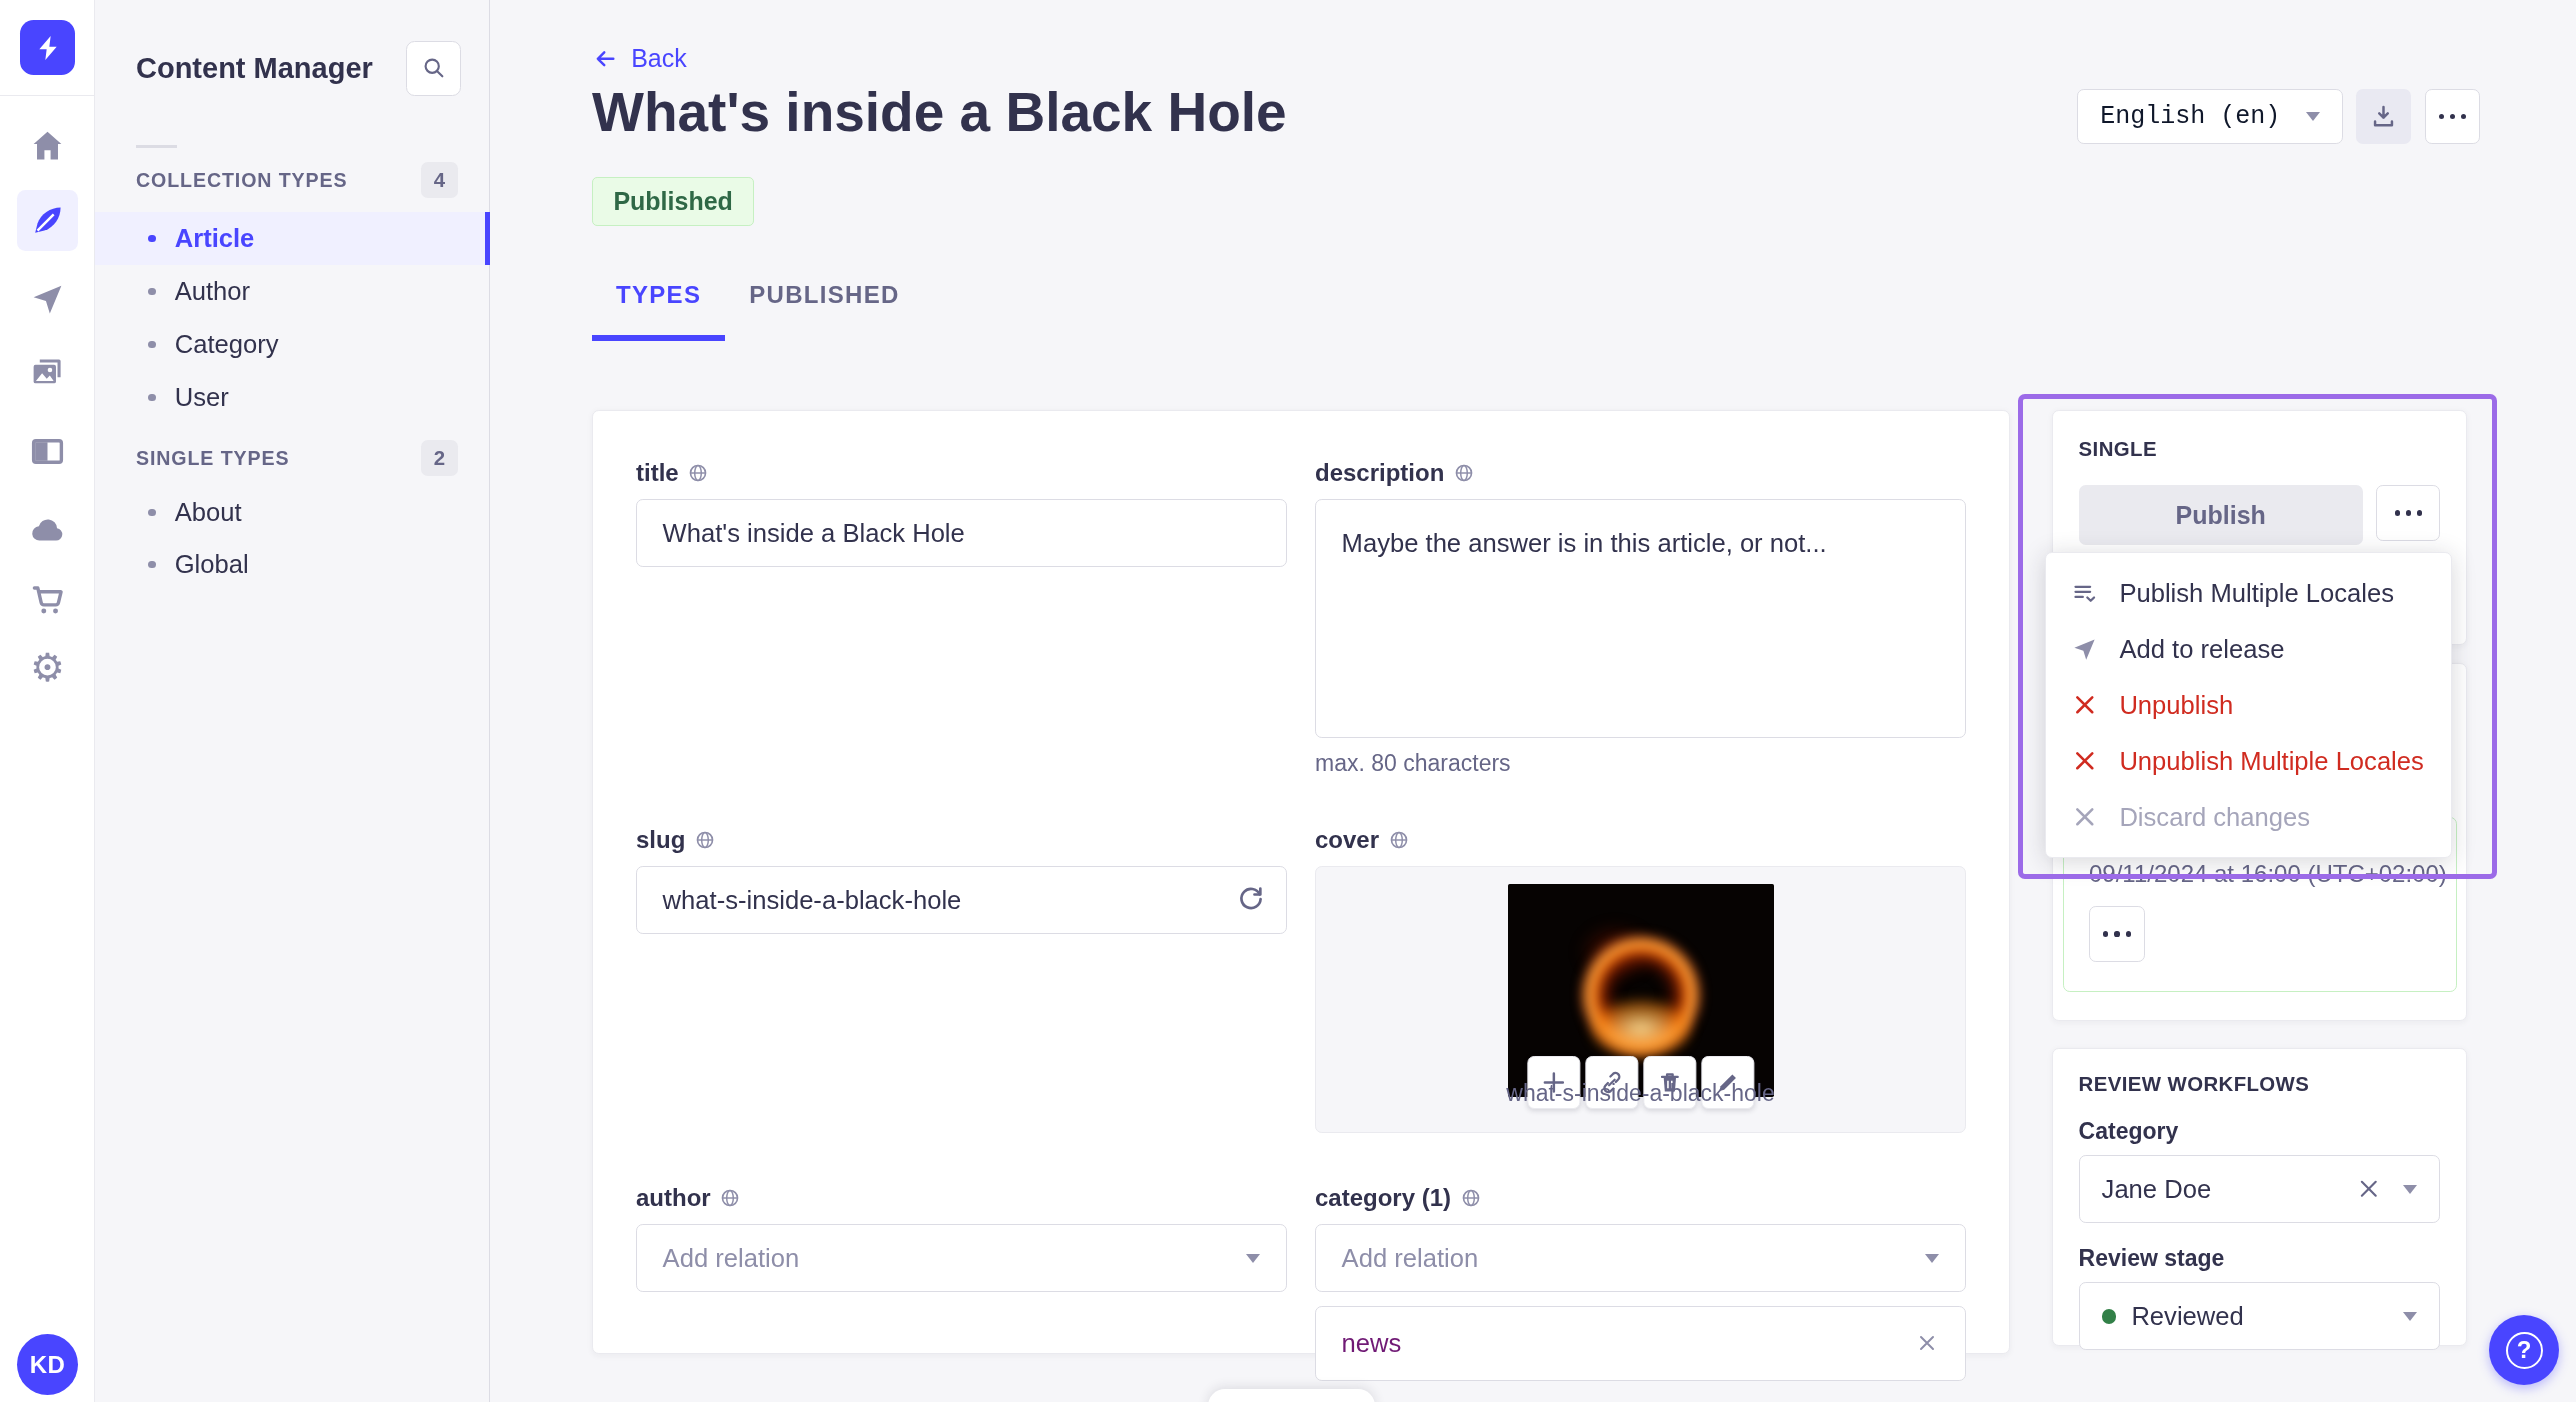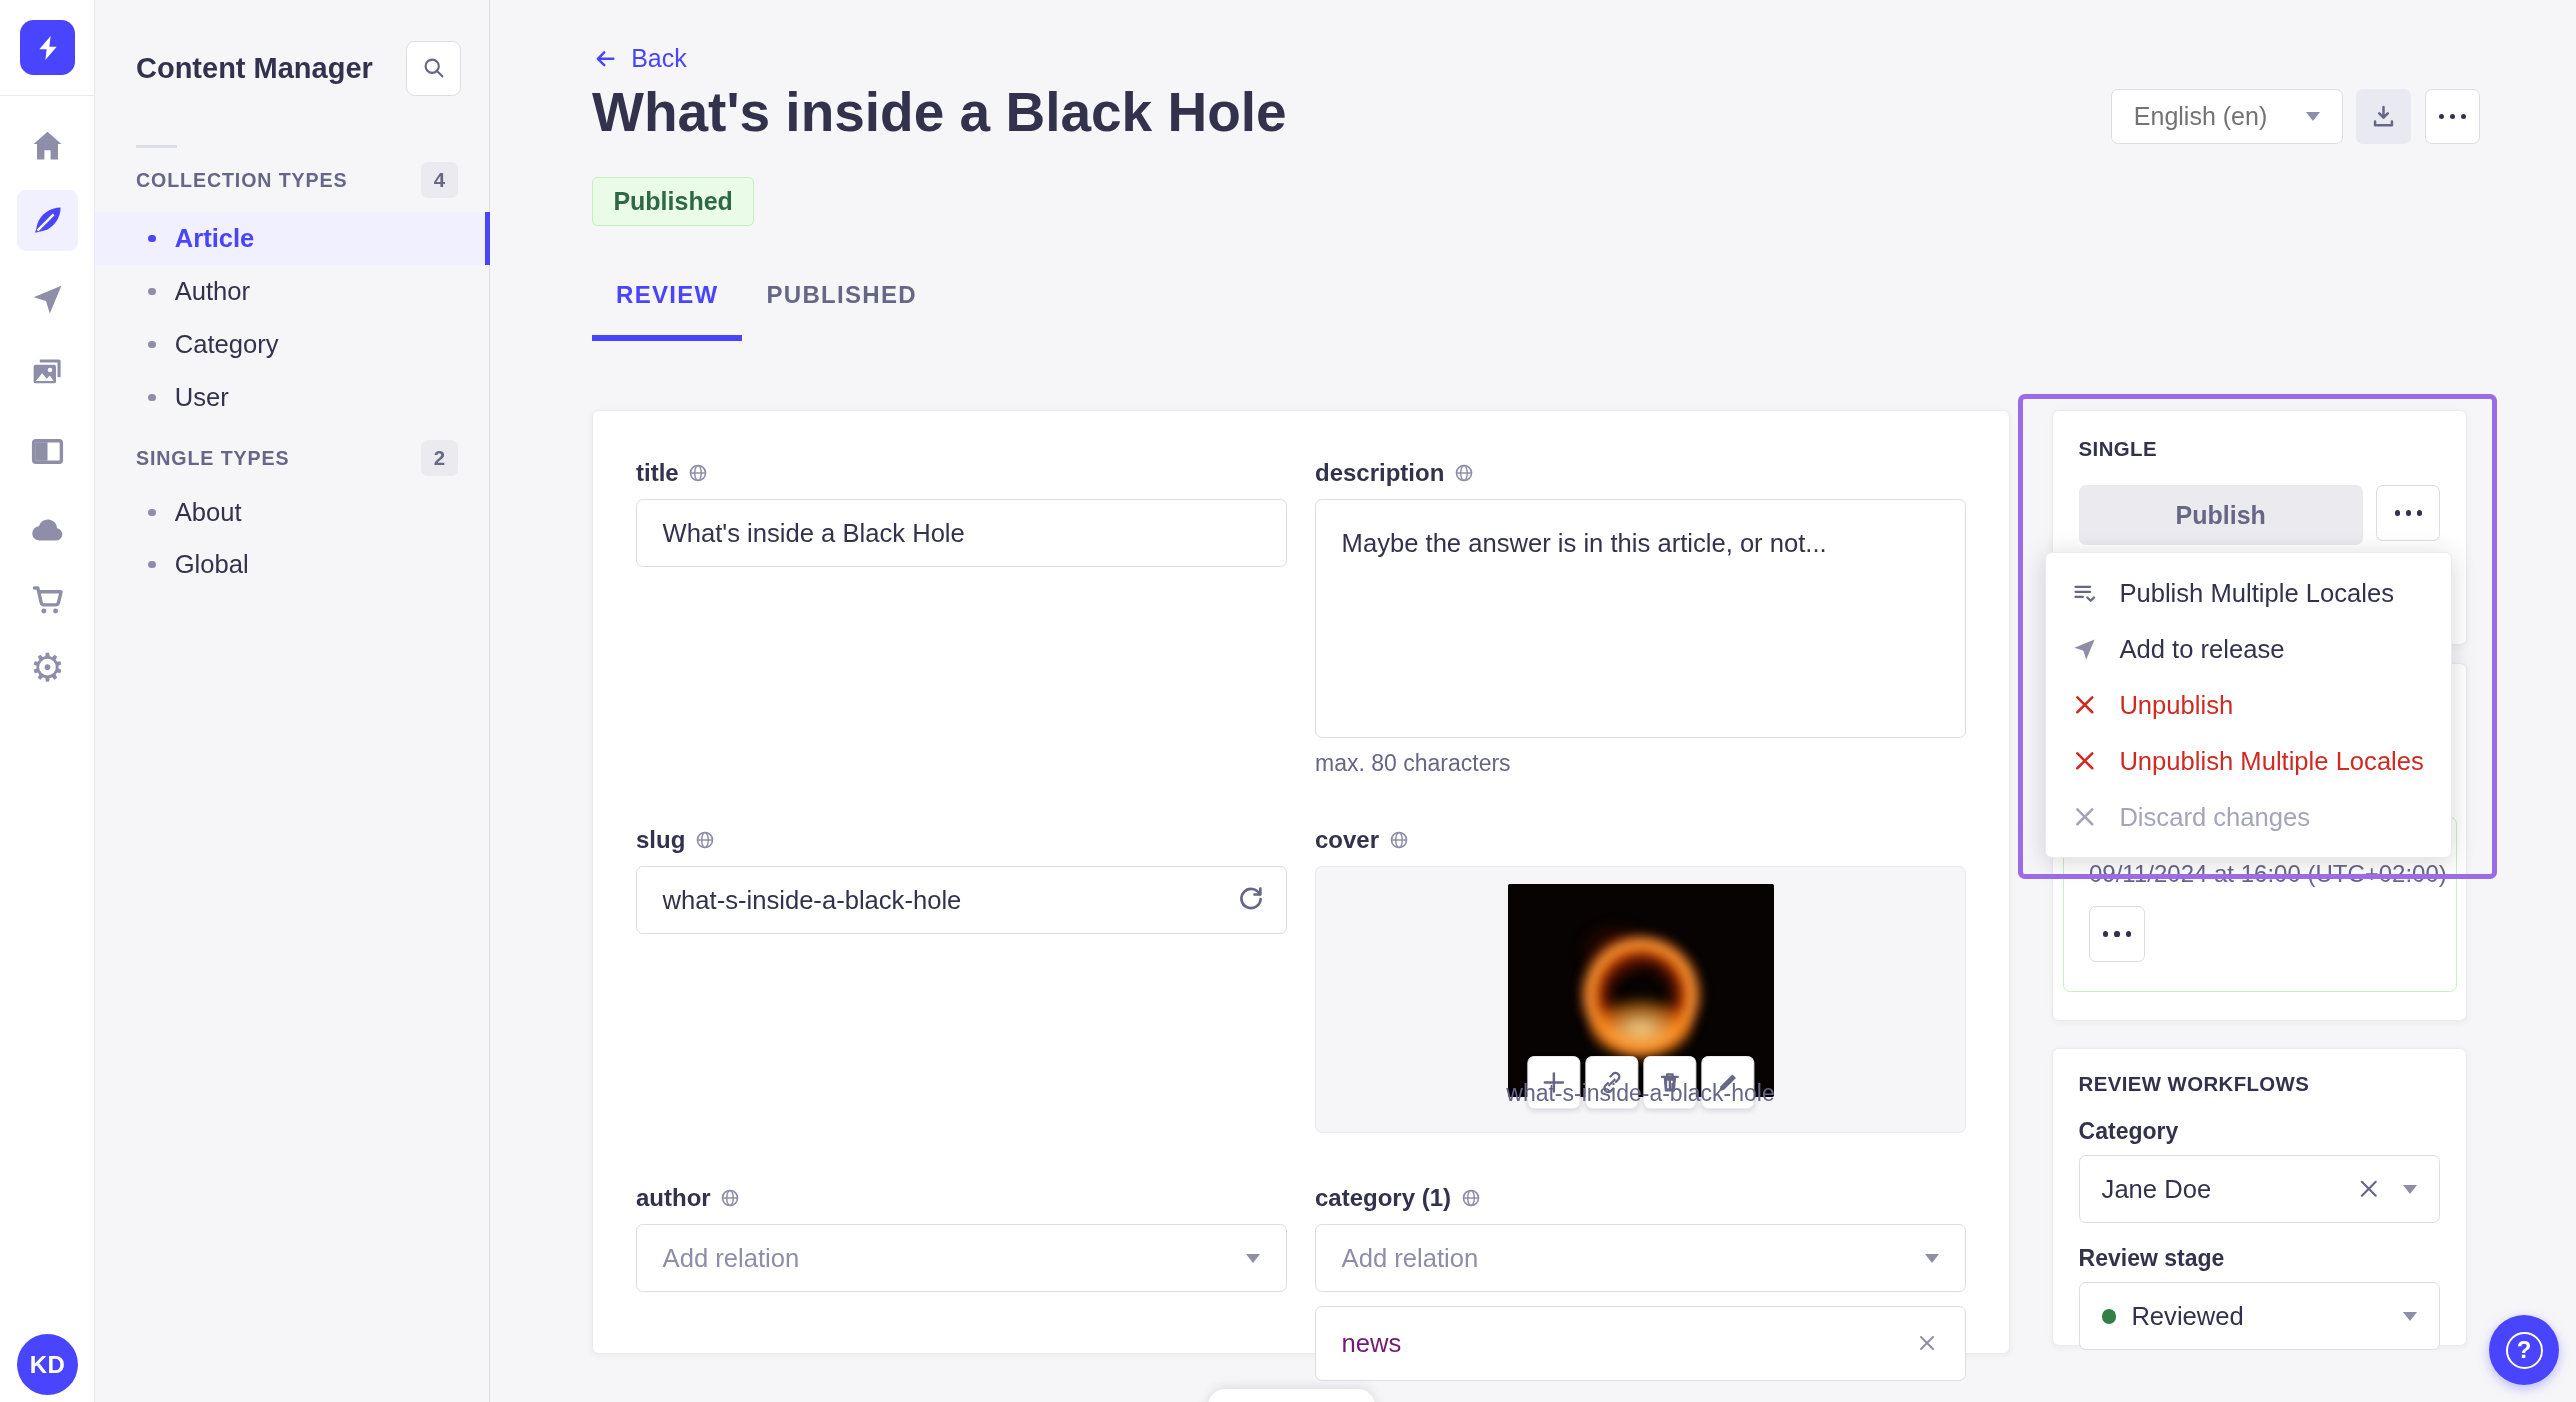--- a/index.html
+++ b/index.html
@@ -41,7 +41,7 @@
   .tab.active { color:#4945FF; }
   .tab.active::after { content:""; position:absolute; left:0; bottom:0; width:100%; height:6px; background:#4945FF; }
   .top-controls { position:absolute; top:89px; right:96px; display:flex; gap:13.6px; align-items:center; }
-  .locale-select { height:55px; min-width:232px; background:#fff; border:0.9px solid #DCDCE4; border-radius:6.8px; display:flex; align-items:center; justify-content:space-between; padding:0 22px; font-size:25px; color:#737373; gap:25.6px; }
+  .locale-select { height:55px; min-width:232px; background:#fff; border:0.9px solid #DCDCE4; border-radius:6.8px; display:flex; align-items:center; justify-content:space-between; padding:0 22px; font-size:25px; color:#0f172a; gap:25.6px;font-family:Liberation Mono, monospace; }
   .icon-btn-gray { width:55px; height:55px; border-radius:6.8px; background:#E9E9F2; display:flex; align-items:center; justify-content:center; color:#666687; }
   .icon-btn-white { width:55px; height:55px; border-radius:6.8px; background:#fff; border:0.9px solid #DCDCE4; display:flex; align-items:center; justify-content:center; color:#32324D; }
   .caret { width:0; height:0; border-left:7.7px solid transparent; border-right:7.7px solid transparent; border-top:9.4px solid #8E8EA9; }

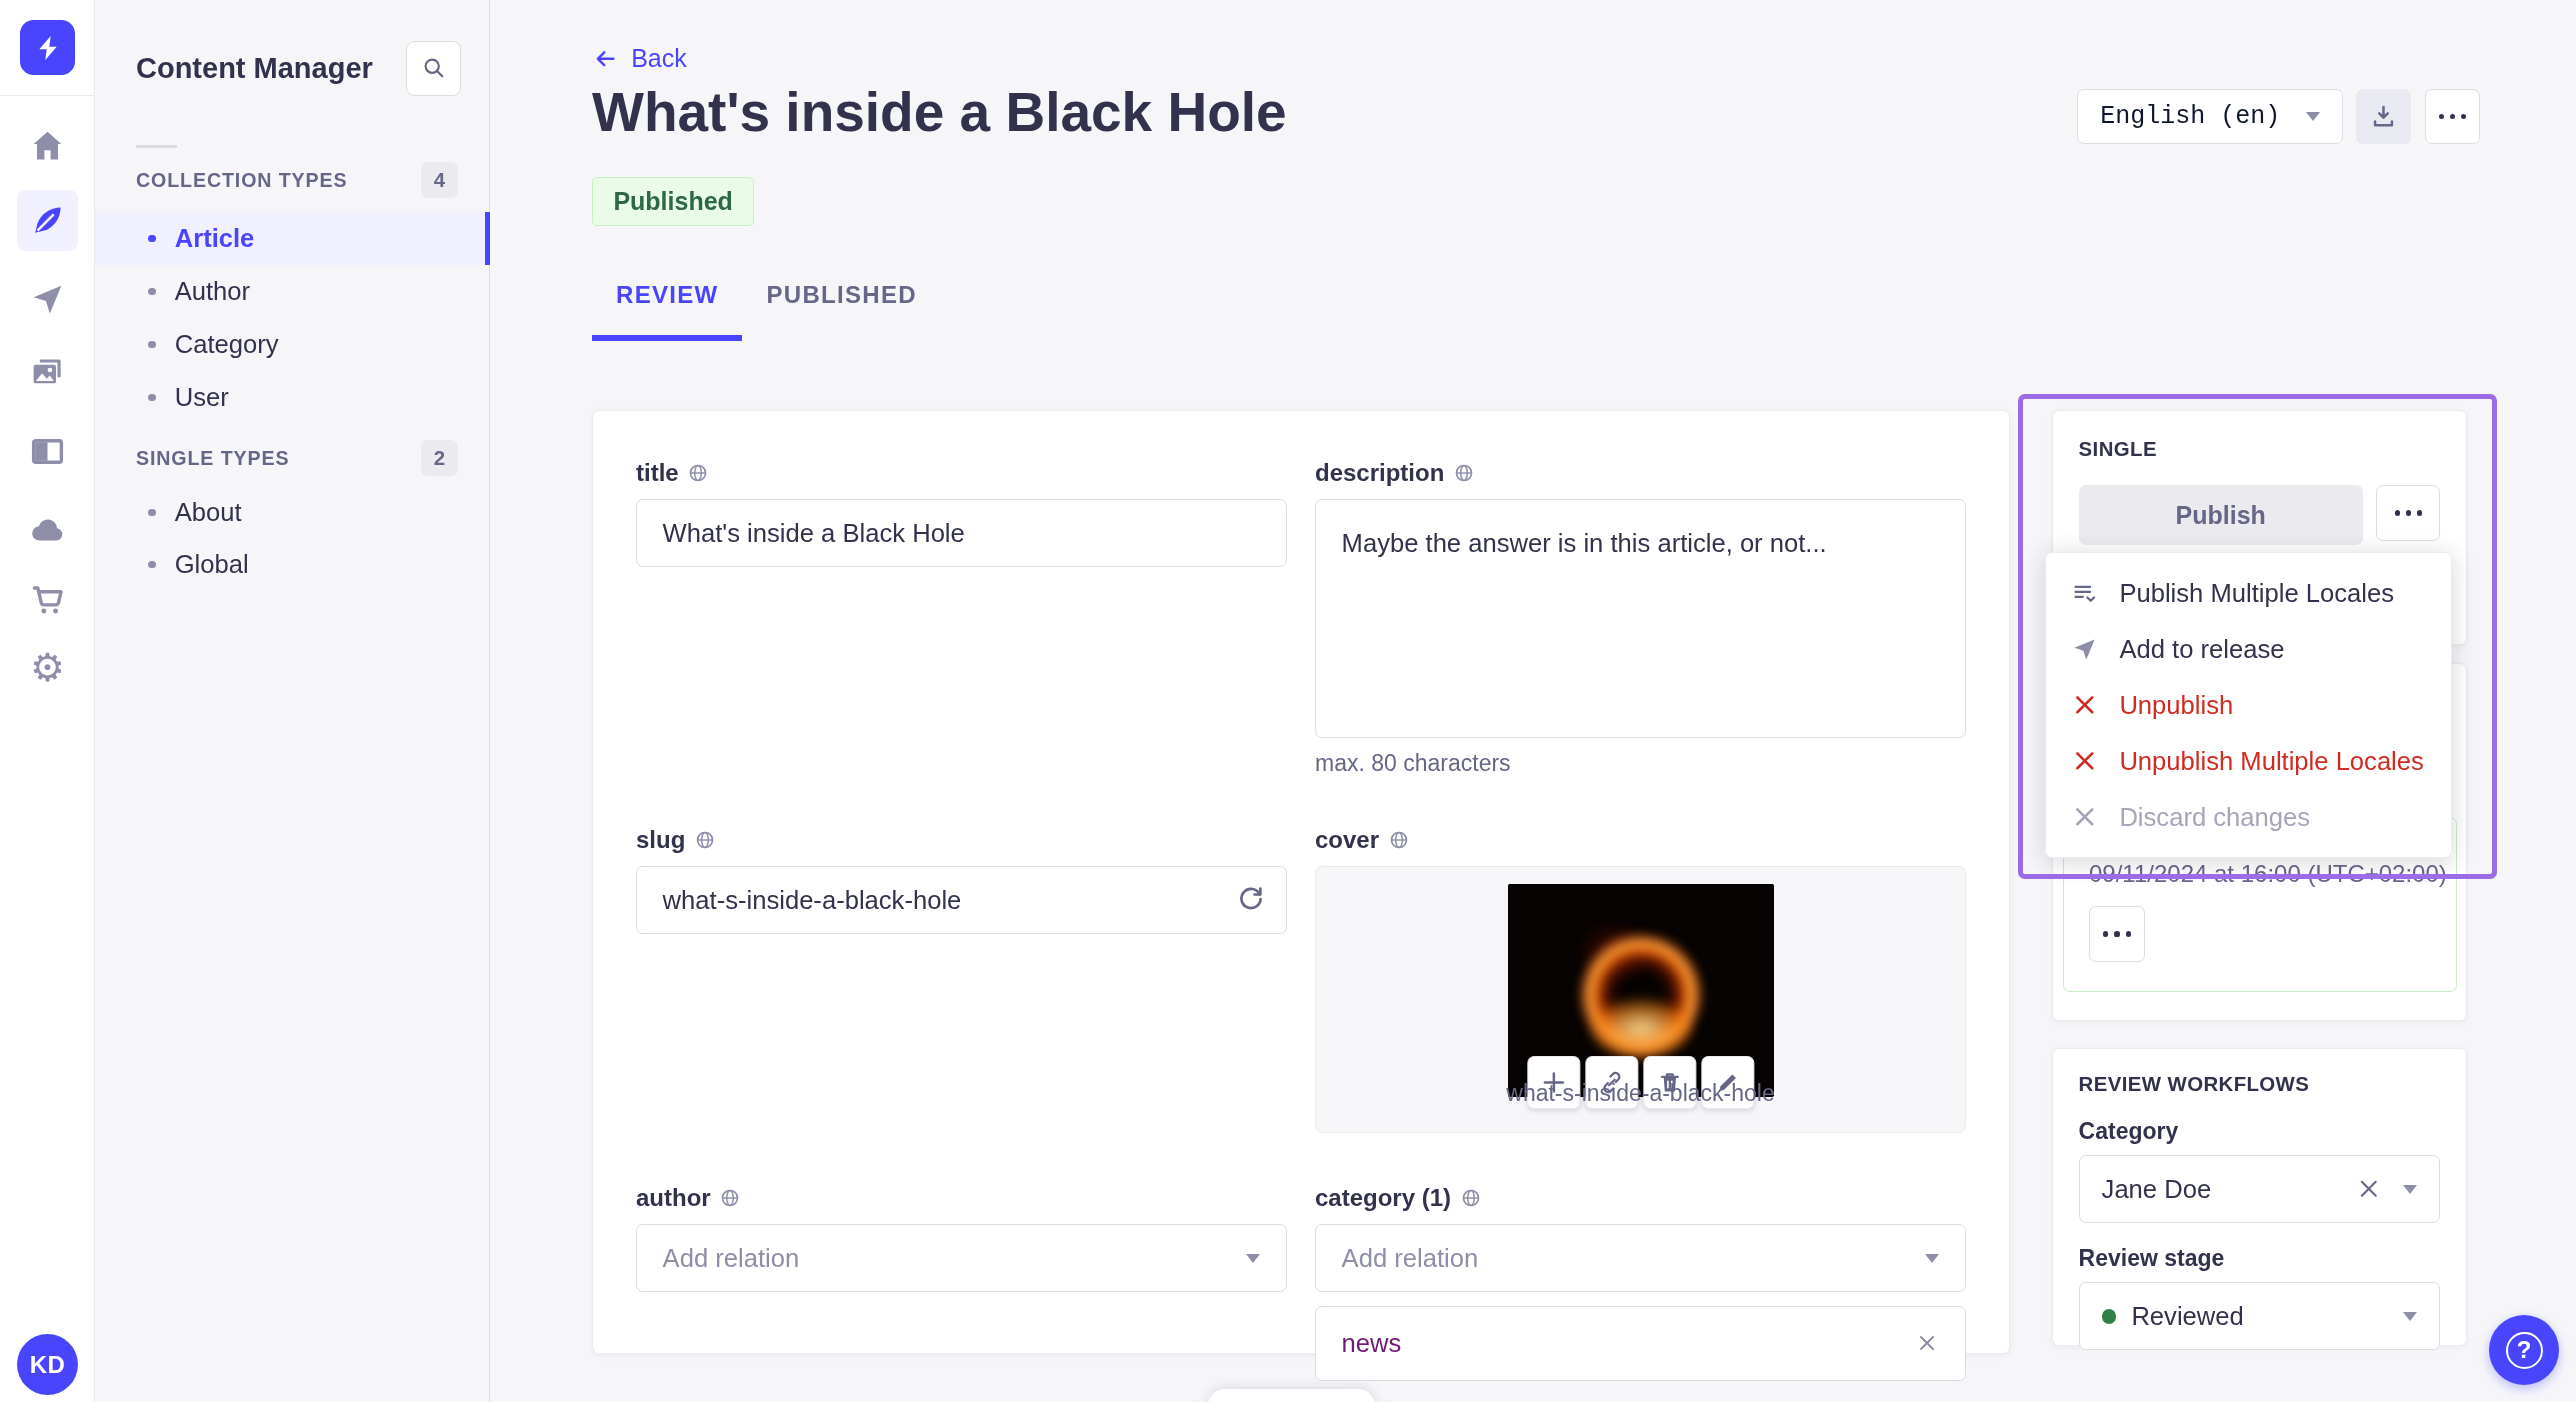--- a/index.html
+++ b/index.html
@@ -235,7 +235,7 @@
   <div class="status-badge">Published</div>
 
   <div class="tabs">
-    <div class="tab active">REVIEW</div>
+    <div class="tab active">TYPES</div>
     <div class="tab">PUBLISHED</div>
   </div>
 

